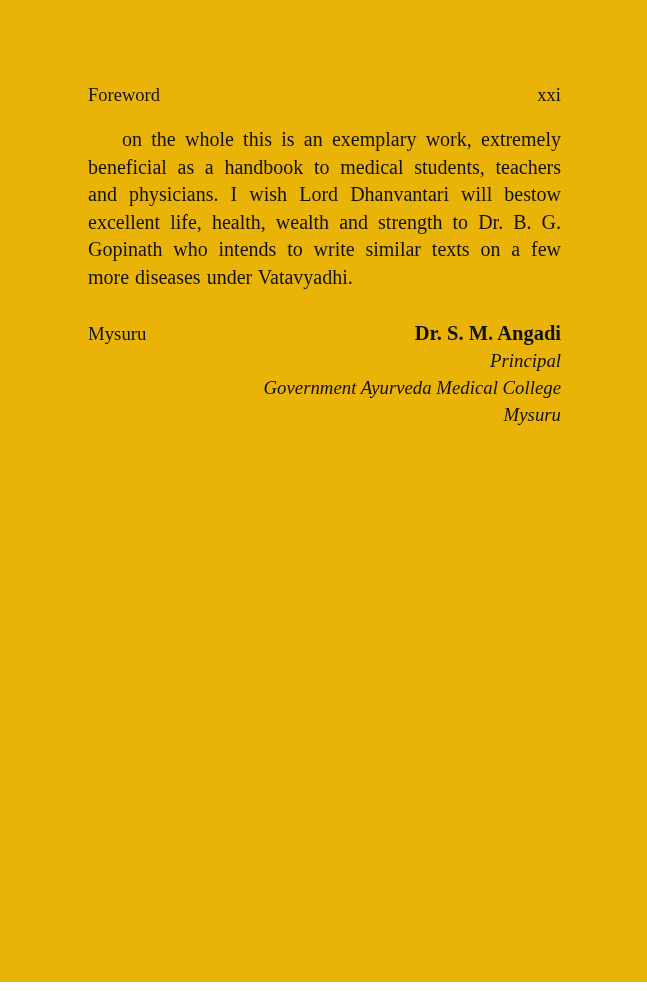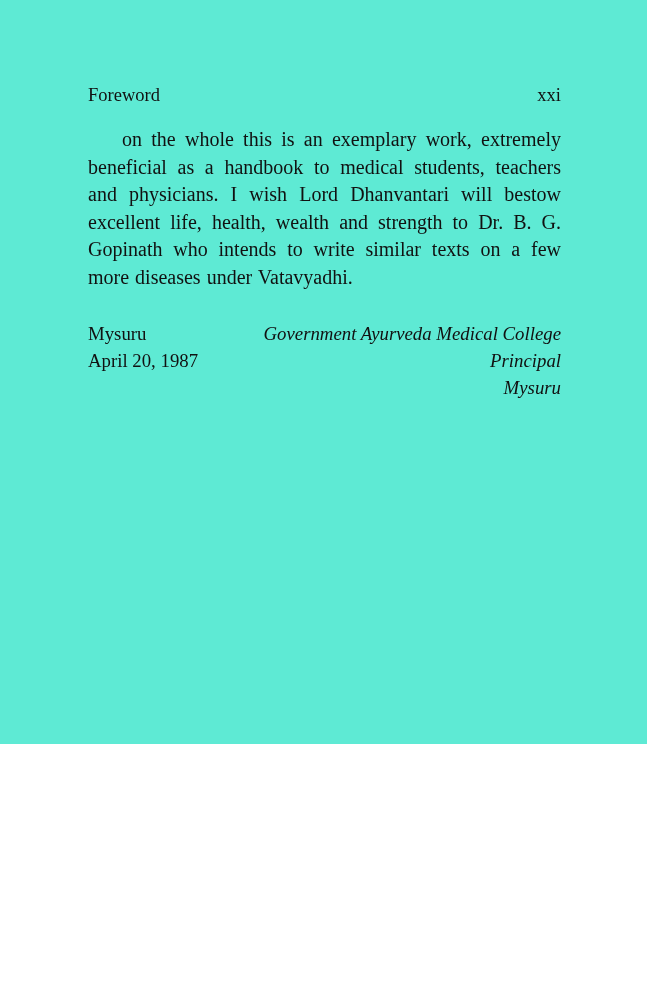--- a/index.html
+++ b/index.html
@@ -10,8 +10,8 @@
   .page {
     position: relative;
     width: 647px;
-    height: 744px;
-    background: #5eead4;
+    height: 982px;
+    background: #eab308;
     color: #111111;
     font-family: "Liberation Serif", "DejaVu Serif", serif;
     box-sizing: border-box;

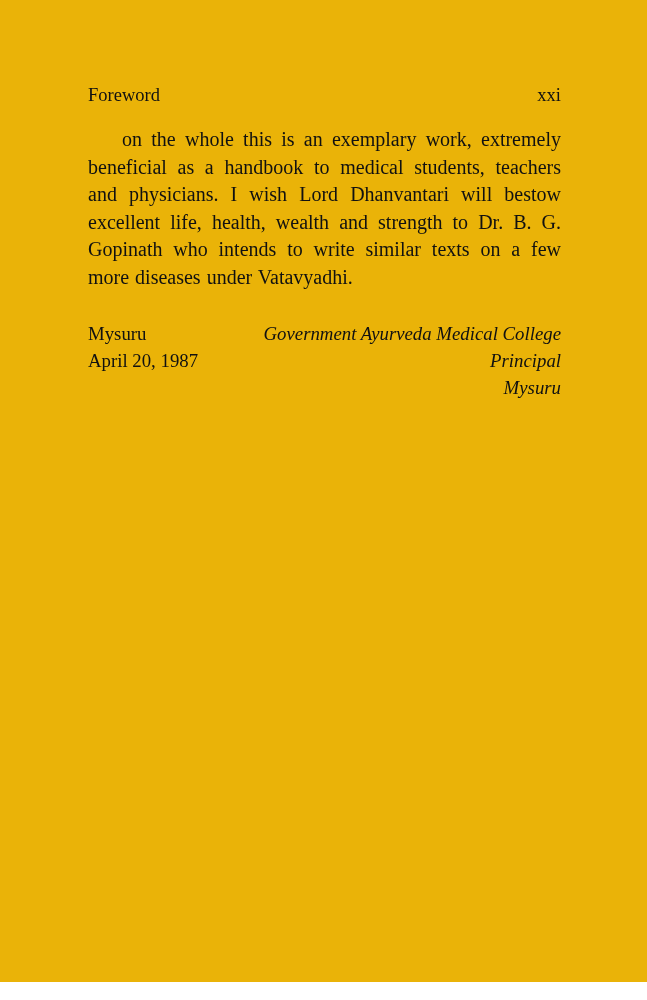--- a/index.html
+++ b/index.html
@@ -81,6 +81,7 @@
         <div>April 20, 1987</div>
       </div>
       <div class="signature-right">
+        <div class="signature-name">Dr. S. M. Angadi</div>
         <div class="signature-italic">Government Ayurveda Medical College</div>
         <div class="signature-italic">Principal</div>
         <div class="signature-italic">Mysuru</div>

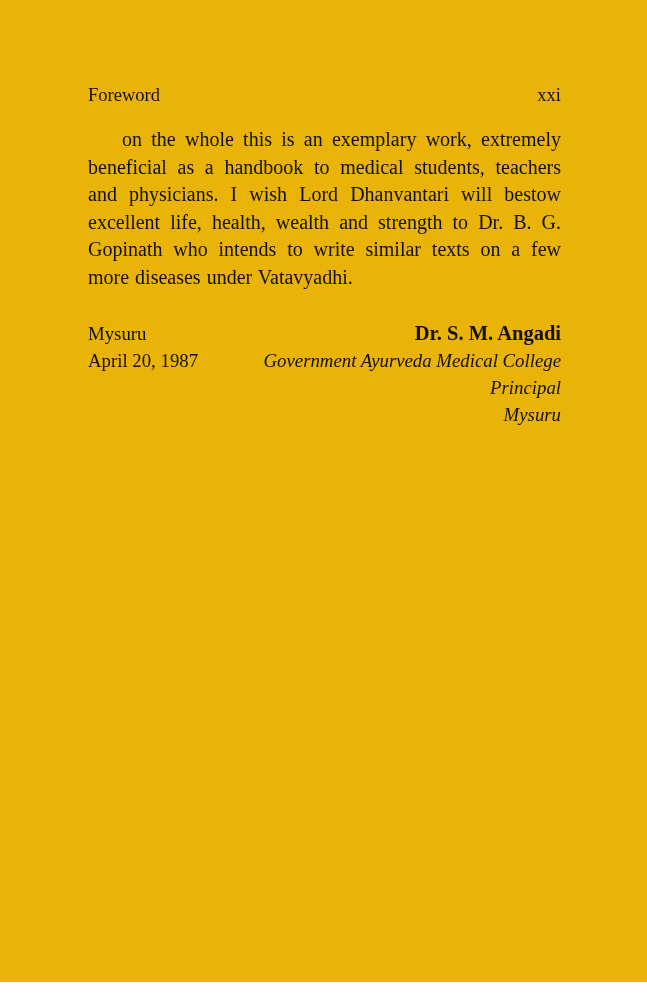--- a/index.html
+++ b/index.html
@@ -78,7 +78,6 @@
     <div class="signature-block">
       <div class="signature-left">
         <div>Mysuru</div>
-        <div>April 20, 1987</div>
       </div>
       <div class="signature-right">
         <div class="signature-name">Dr. S. M. Angadi</div>

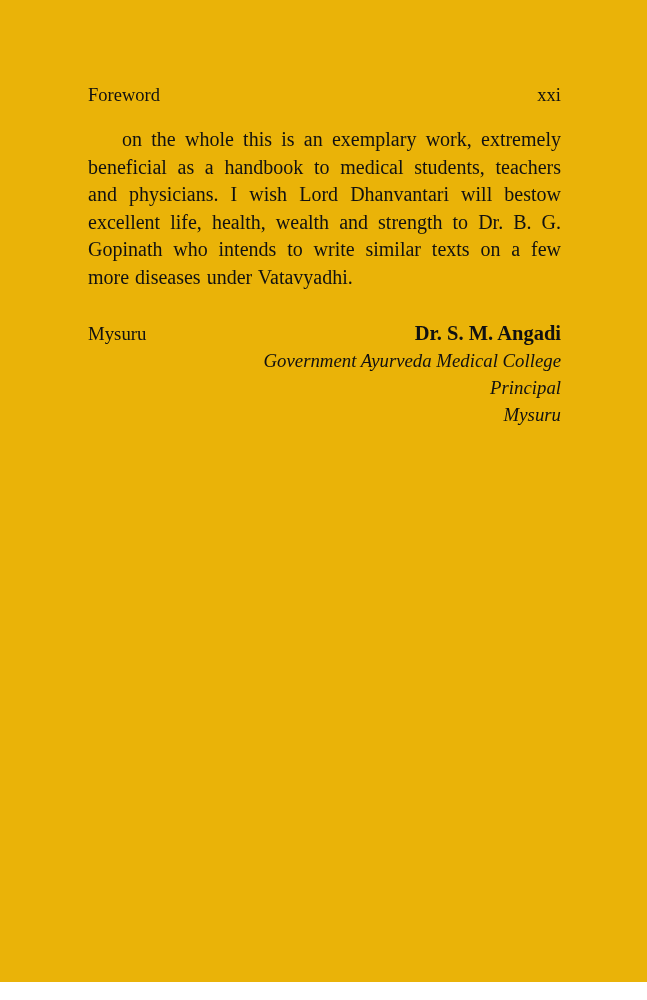--- a/index.html
+++ b/index.html
@@ -81,8 +81,8 @@
       </div>
       <div class="signature-right">
         <div class="signature-name">Dr. S. M. Angadi</div>
+        <div class="signature-italic">Principal</div>
         <div class="signature-italic">Government Ayurveda Medical College</div>
-        <div class="signature-italic">Principal</div>
         <div class="signature-italic">Mysuru</div>
       </div>
     </div>

